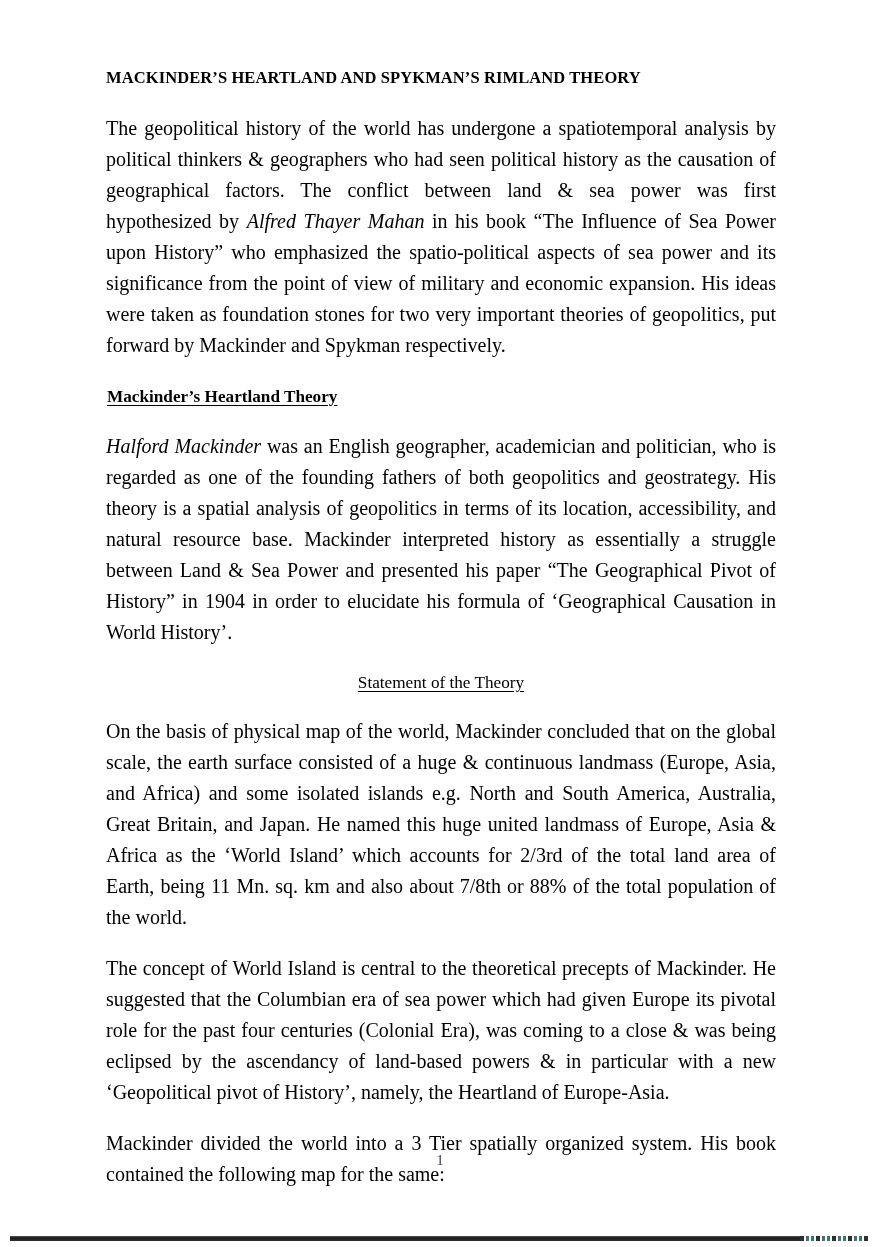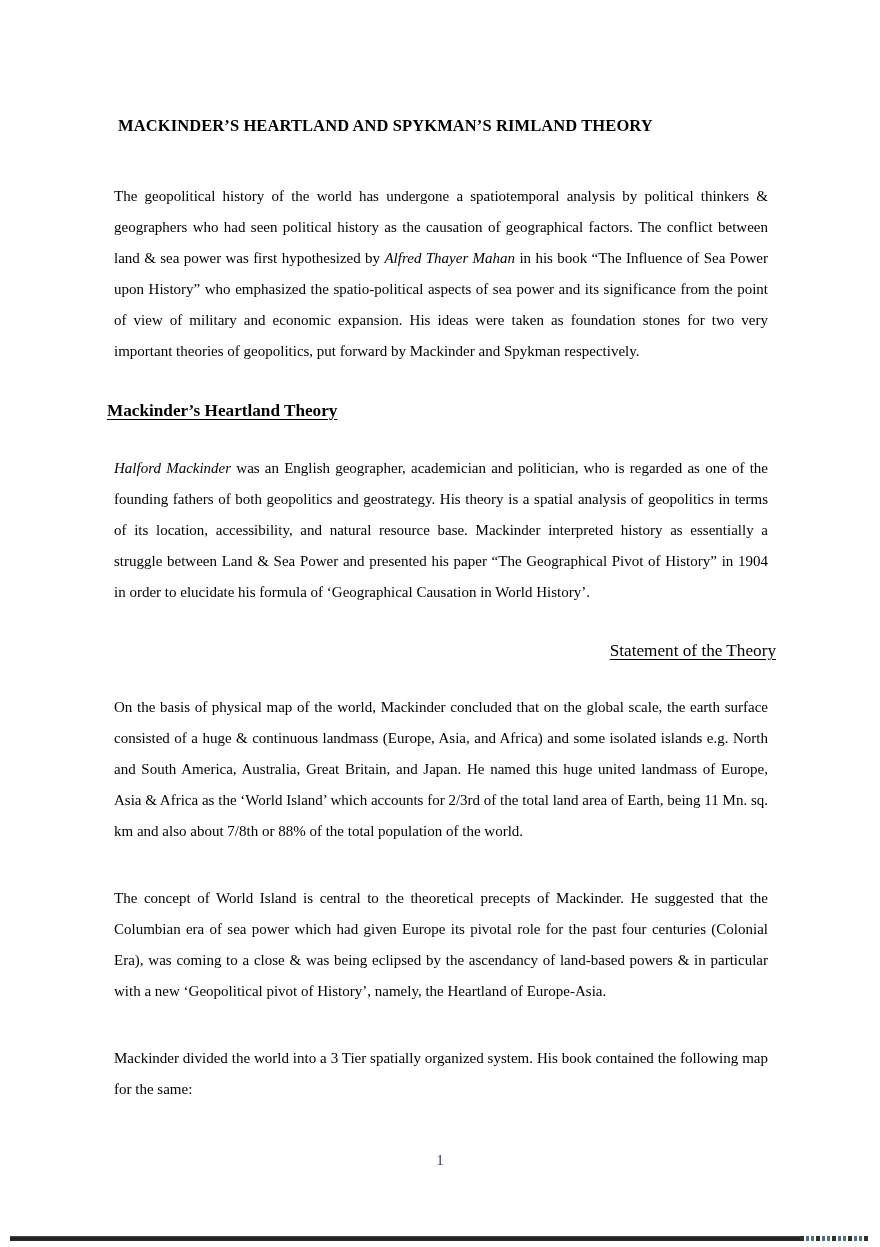--- a/index.html
+++ b/index.html
@@ -27,8 +27,8 @@
     font-size: 16.5px;
     font-weight: bold;
     letter-spacing: 0.1px;
-    margin: 12px;
-    padding-top: 104px;
+    margin: 0;
+    padding-top: 68px;
     line-height: 1.25;
     text-align: left;
   }

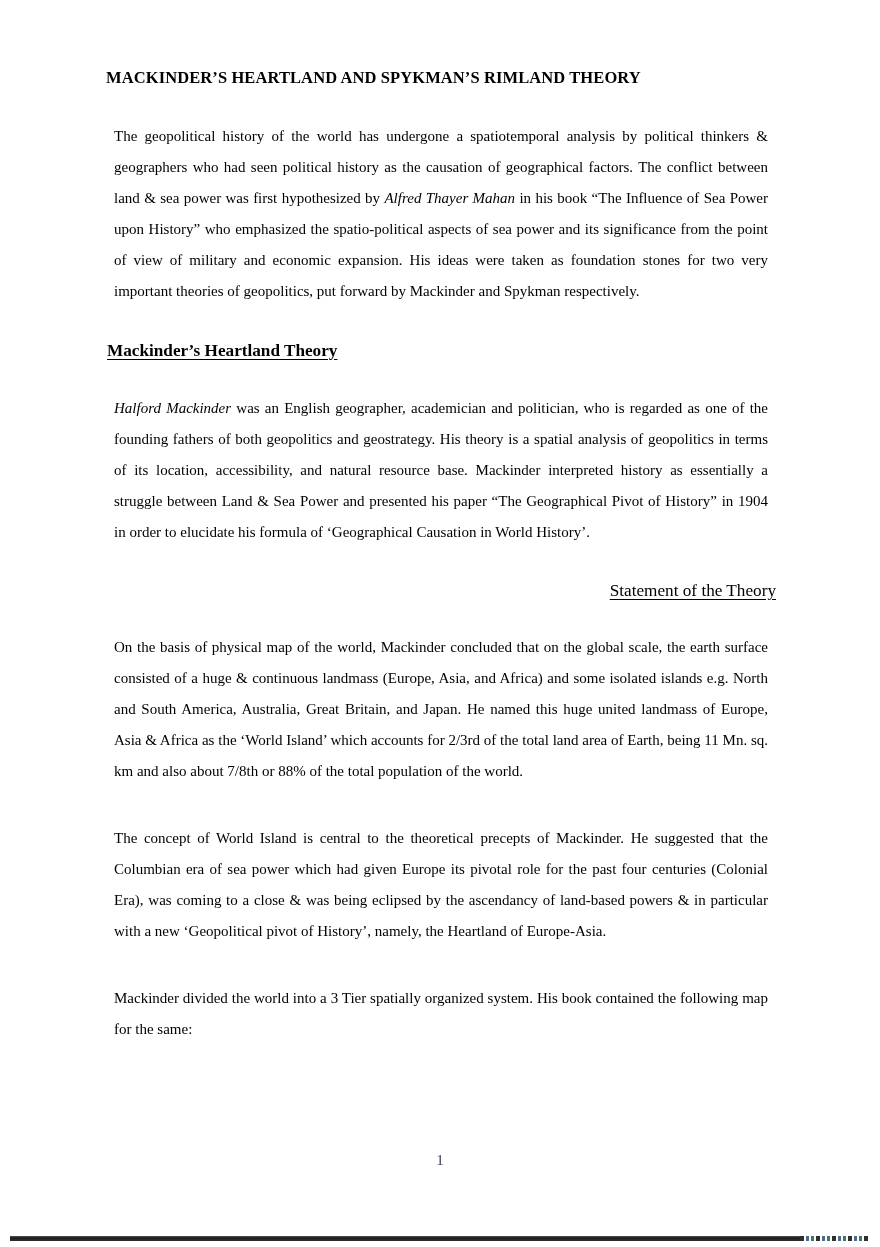--- a/index.html
+++ b/index.html
@@ -33,11 +33,11 @@
     text-align: left;
   }
   p.body-para {
-    font-size: 15px;
+    font-size: 20px;
     line-height: 31px;
     text-align: justify;
     text-justify: inter-word;
-    margin: 8px;
+    margin: 0;
     -webkit-hyphens: none;
     hyphens: none;
   }

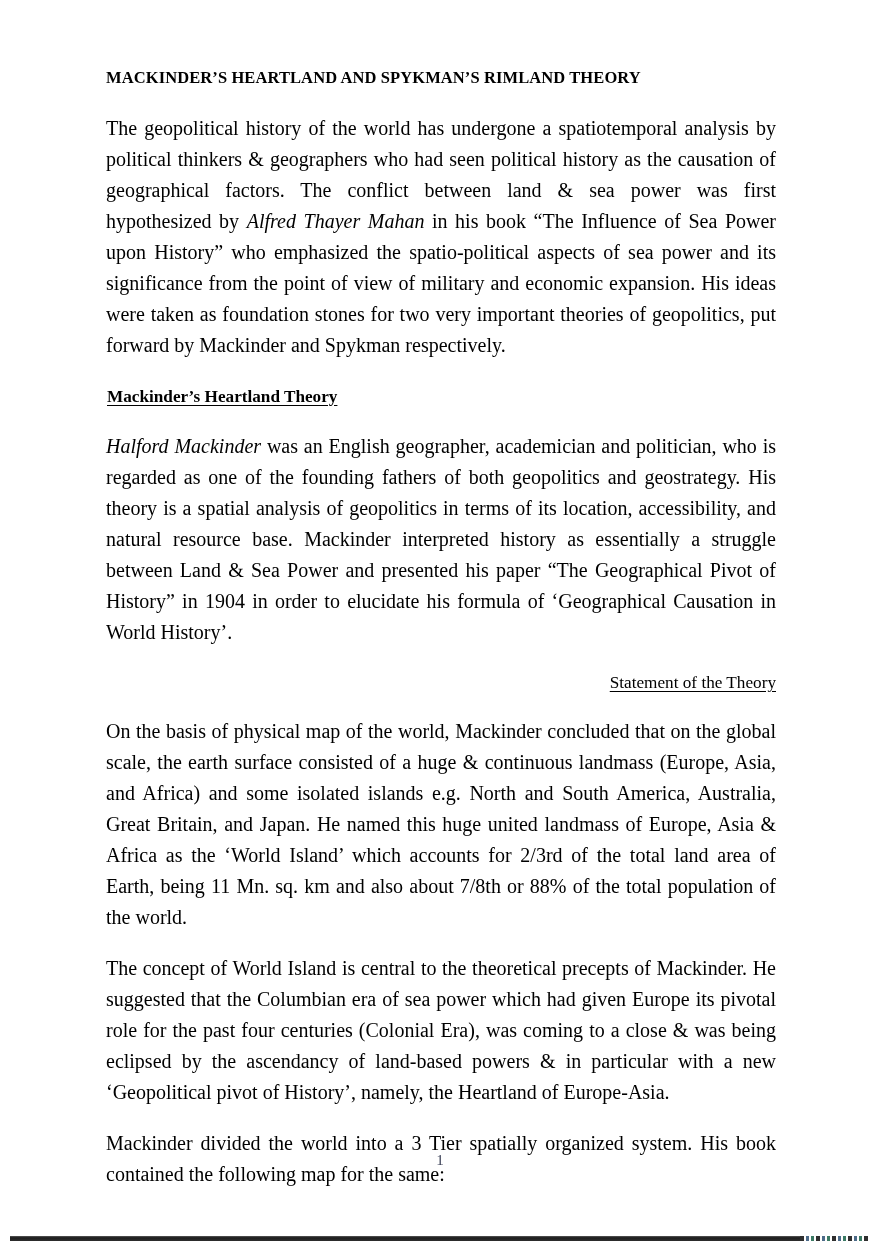--- a/index.html
+++ b/index.html
@@ -61,7 +61,7 @@
     text-underline-offset: 3px;
     margin: 0;
     line-height: 26px;
-    text-align: right;
+    text-align: center;
   }
   em.ital { font-style: italic; }
 

